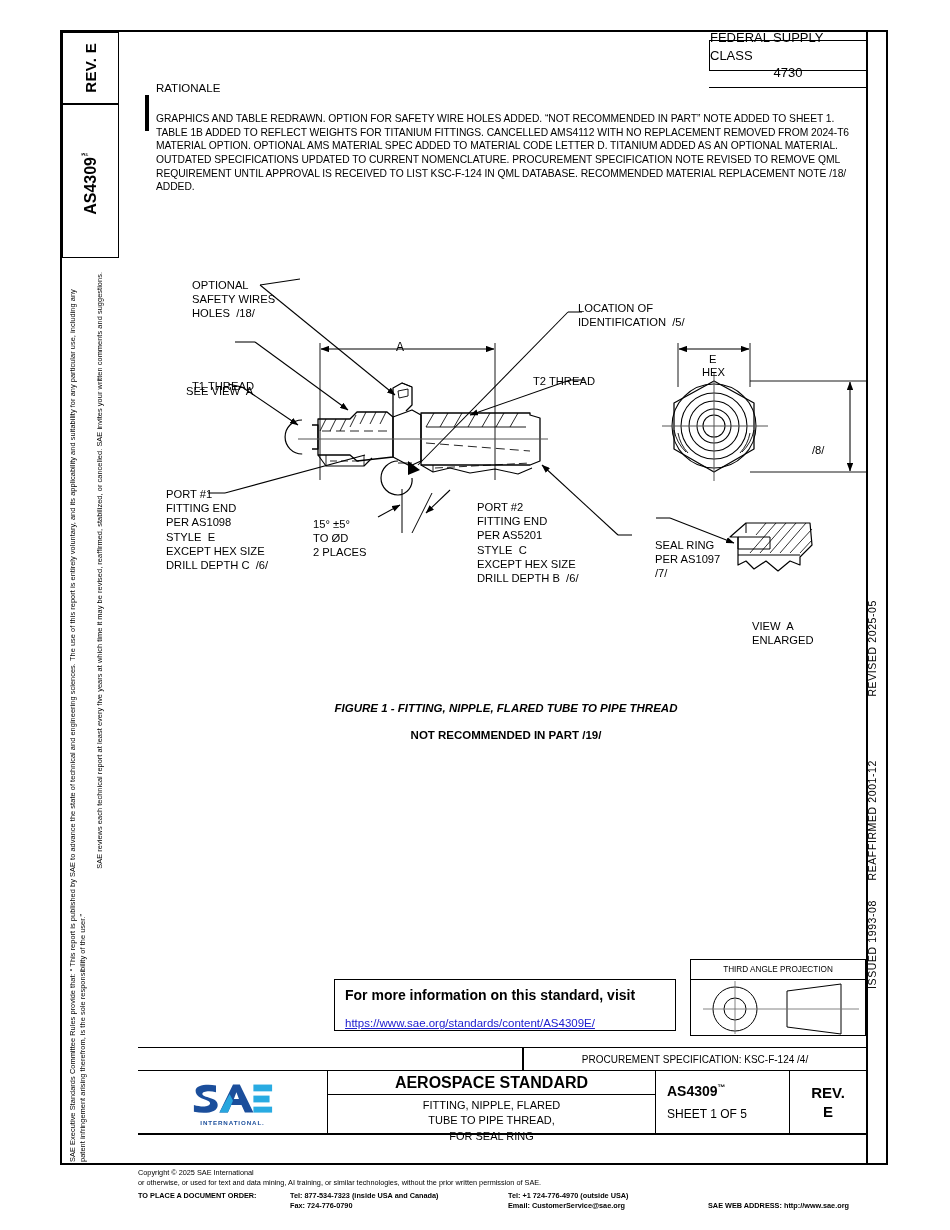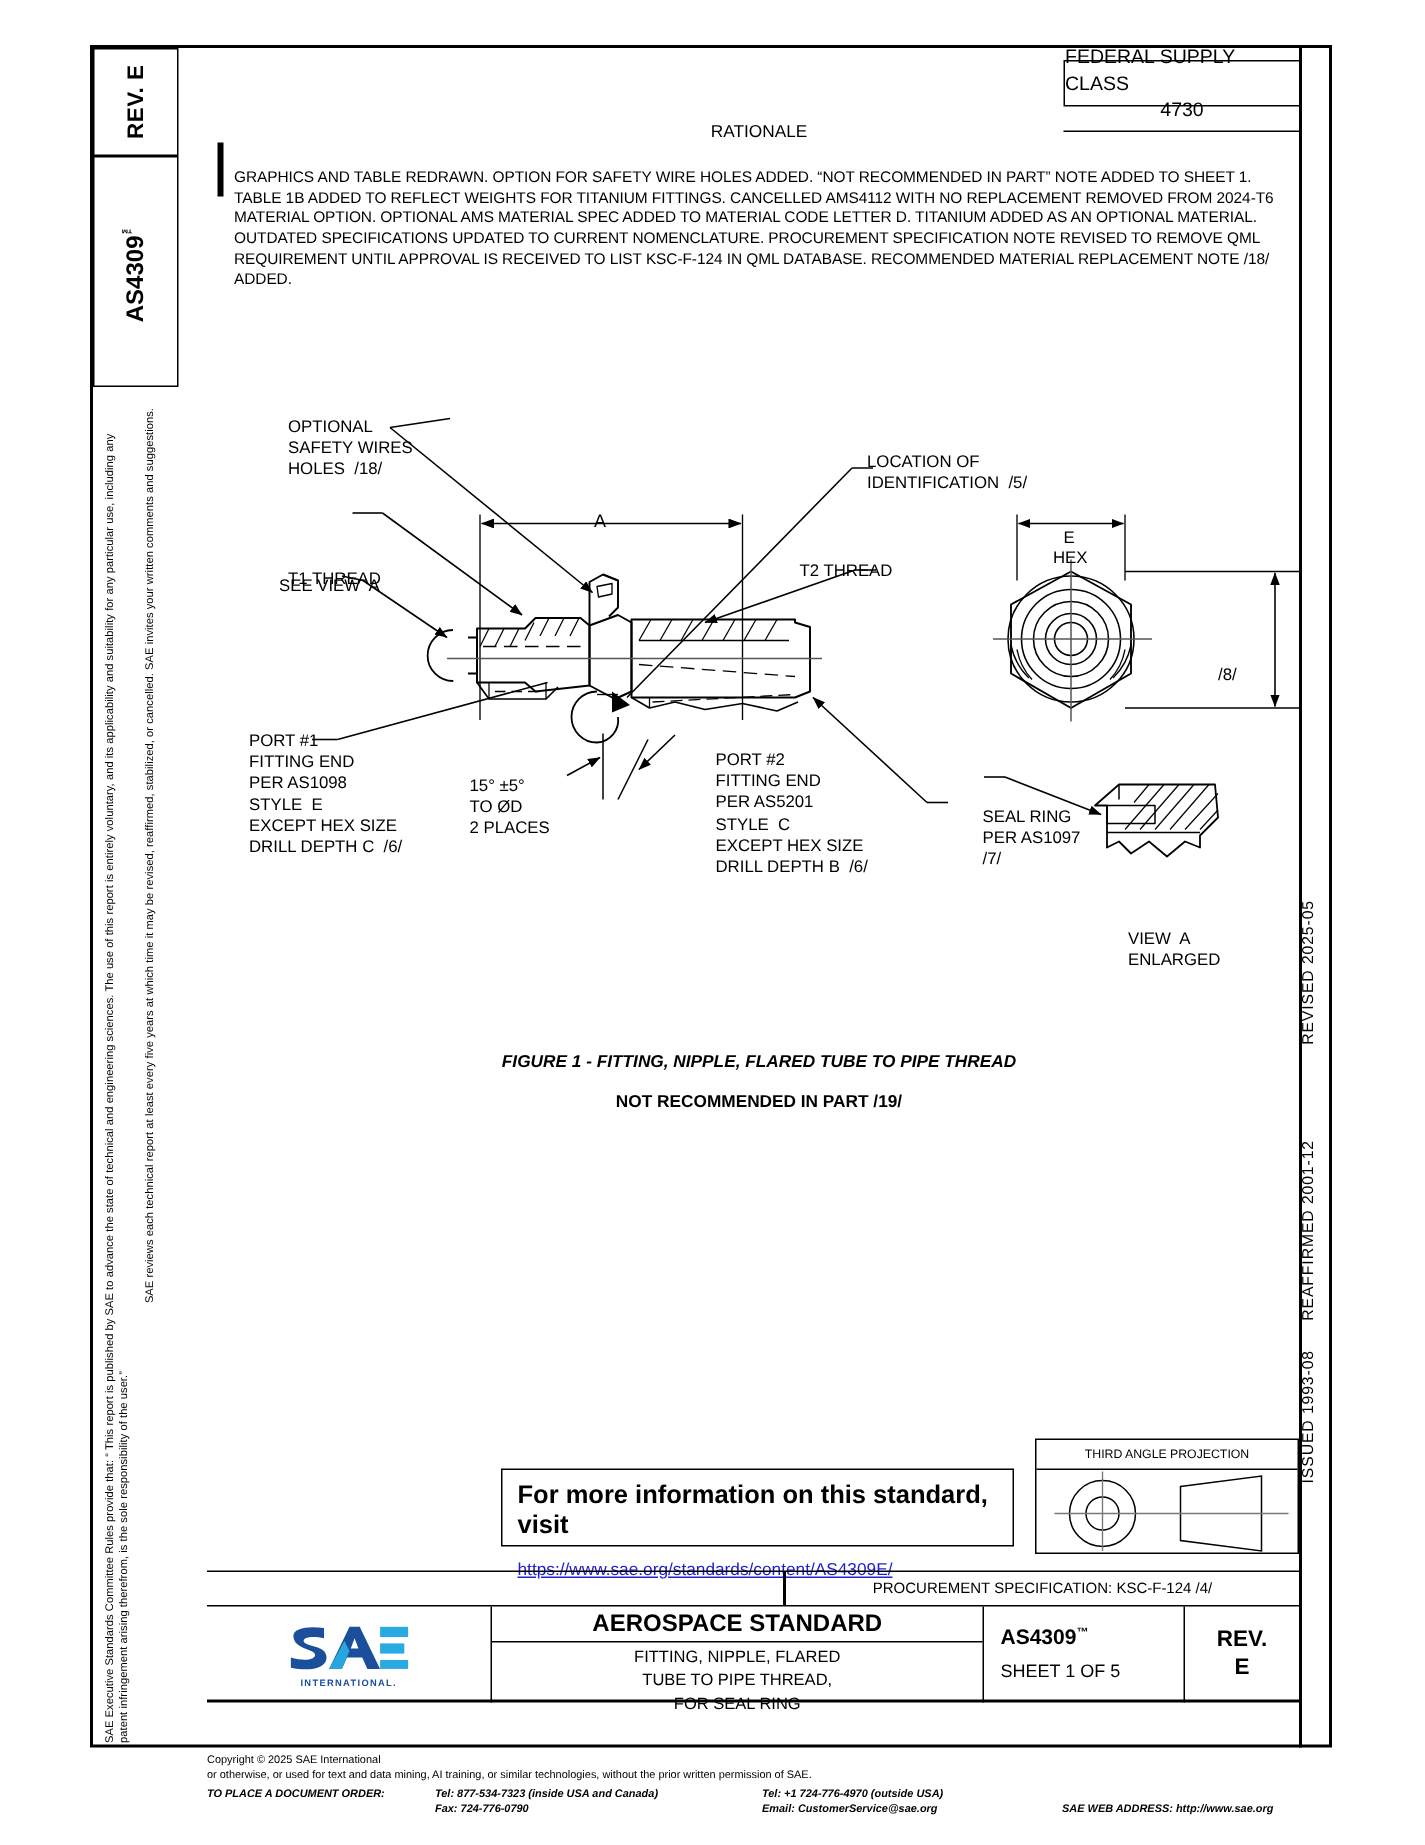--- a/index.html
+++ b/index.html
@@ -31,7 +31,7 @@
   #fsc-line{left:709px;top:87px;width:158px;height:1.4px;background:#000;}
 
   
-  #rationale-title{left:156px;top:82px;width:700px;text-align:center;font-size:11.5px;}
+  #rationale-title{left:156px;top:82px;width:700px;font-size:11.5px;}
   #rationale-body{left:156px;top:112px;width:700px;font-size:10.3px;line-height:1.33;letter-spacing:-0.05px;}
 
   

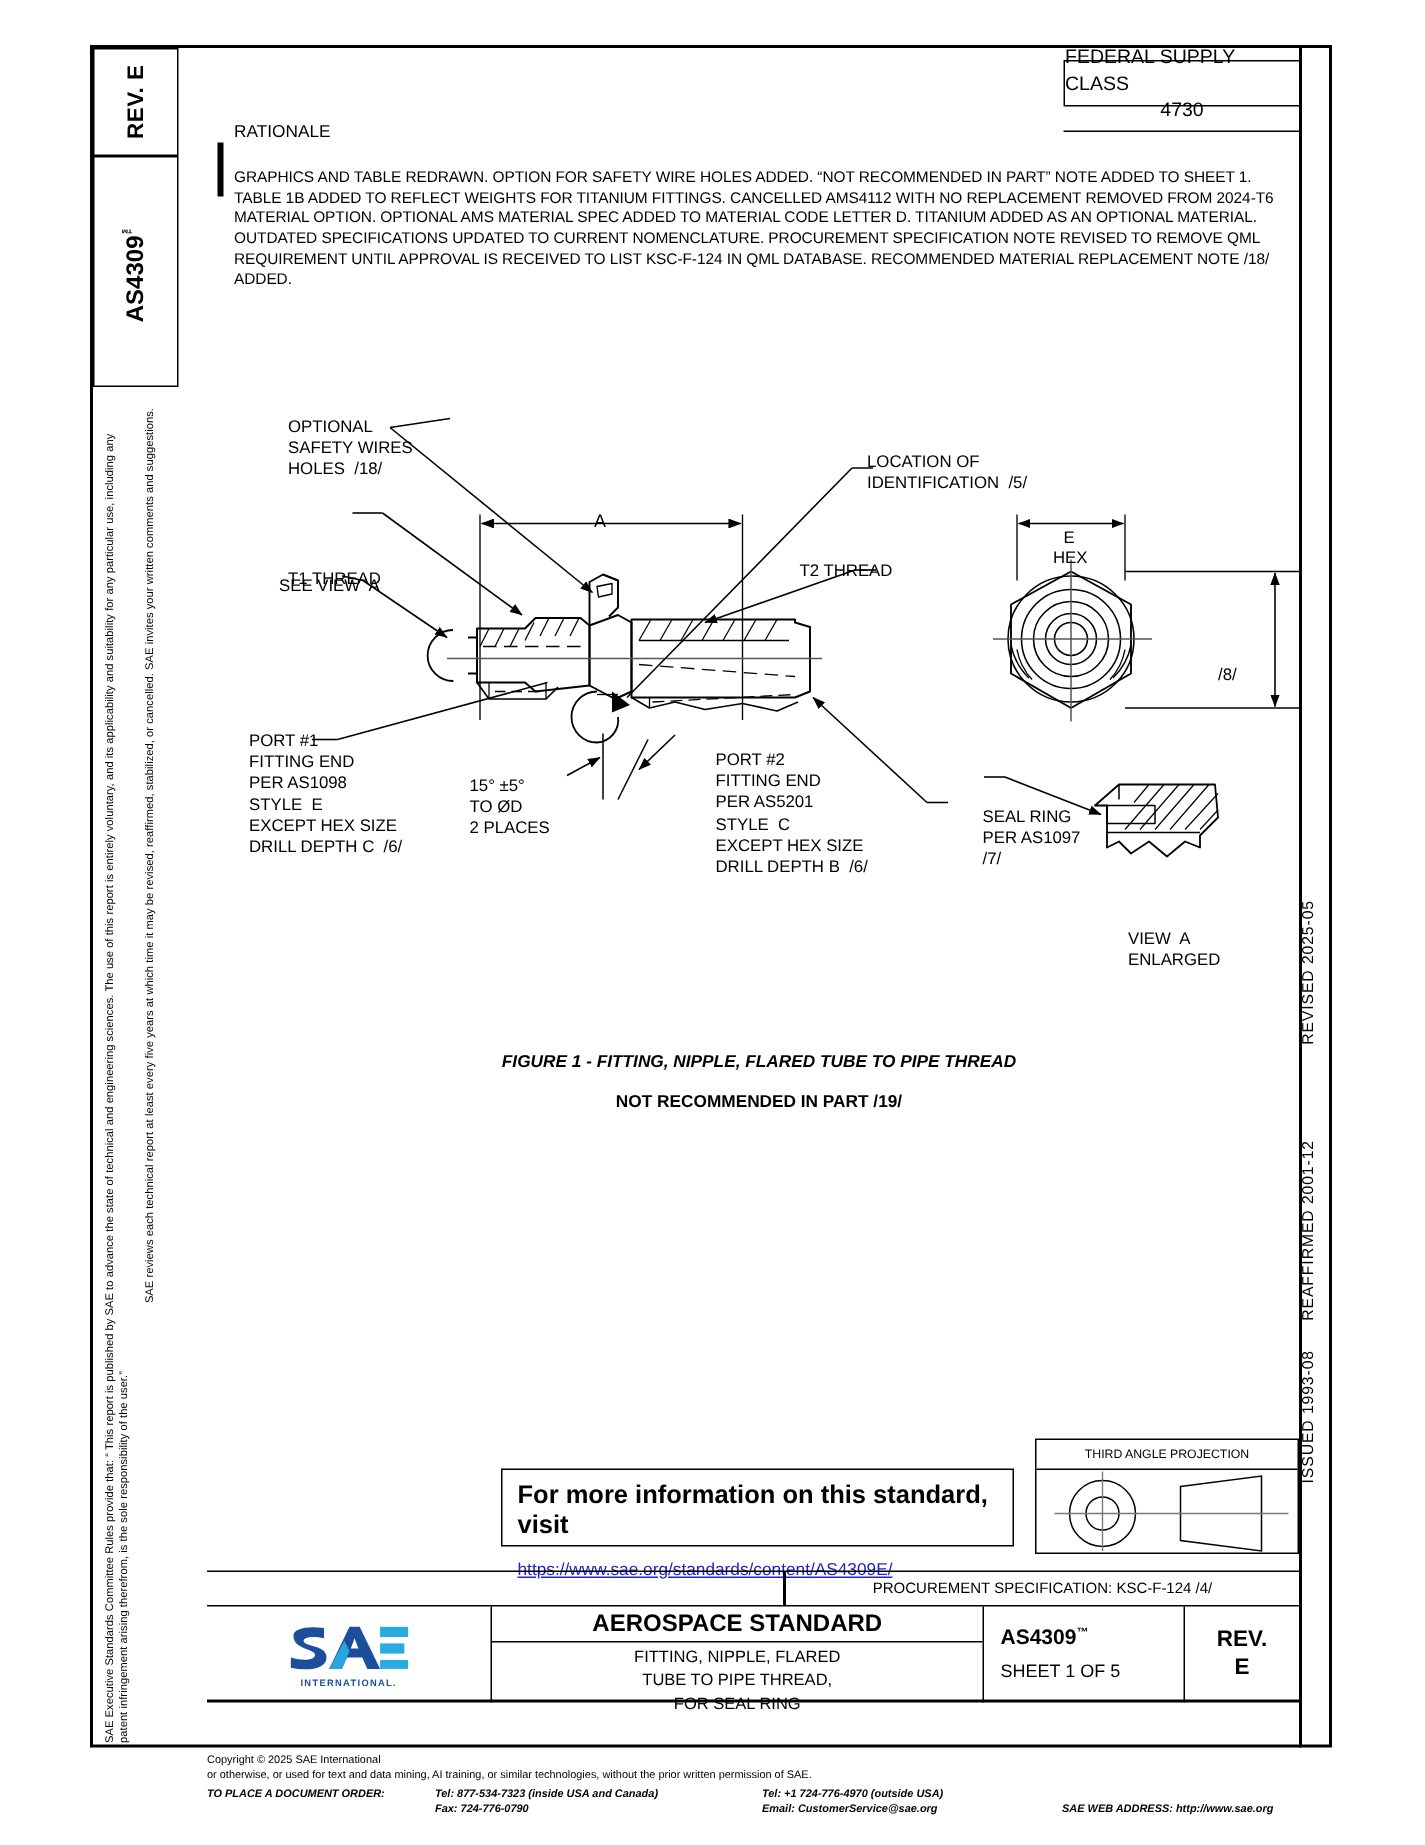--- a/index.html
+++ b/index.html
@@ -57,7 +57,7 @@
 
   
   #info-box{left:334px;top:979px;width:342px;height:52px;border:1.6px solid #000;box-sizing:border-box;padding:7px 0 0 10px;}
-  #info-line1{font-size:17px;font-weight:bold;}
+  #info-line1{font-size:14px;font-weight:bold;}
   #info-link{font-size:11.5px;color:#2020d0;text-decoration:underline;display:block;margin-top:14px;}
 
   

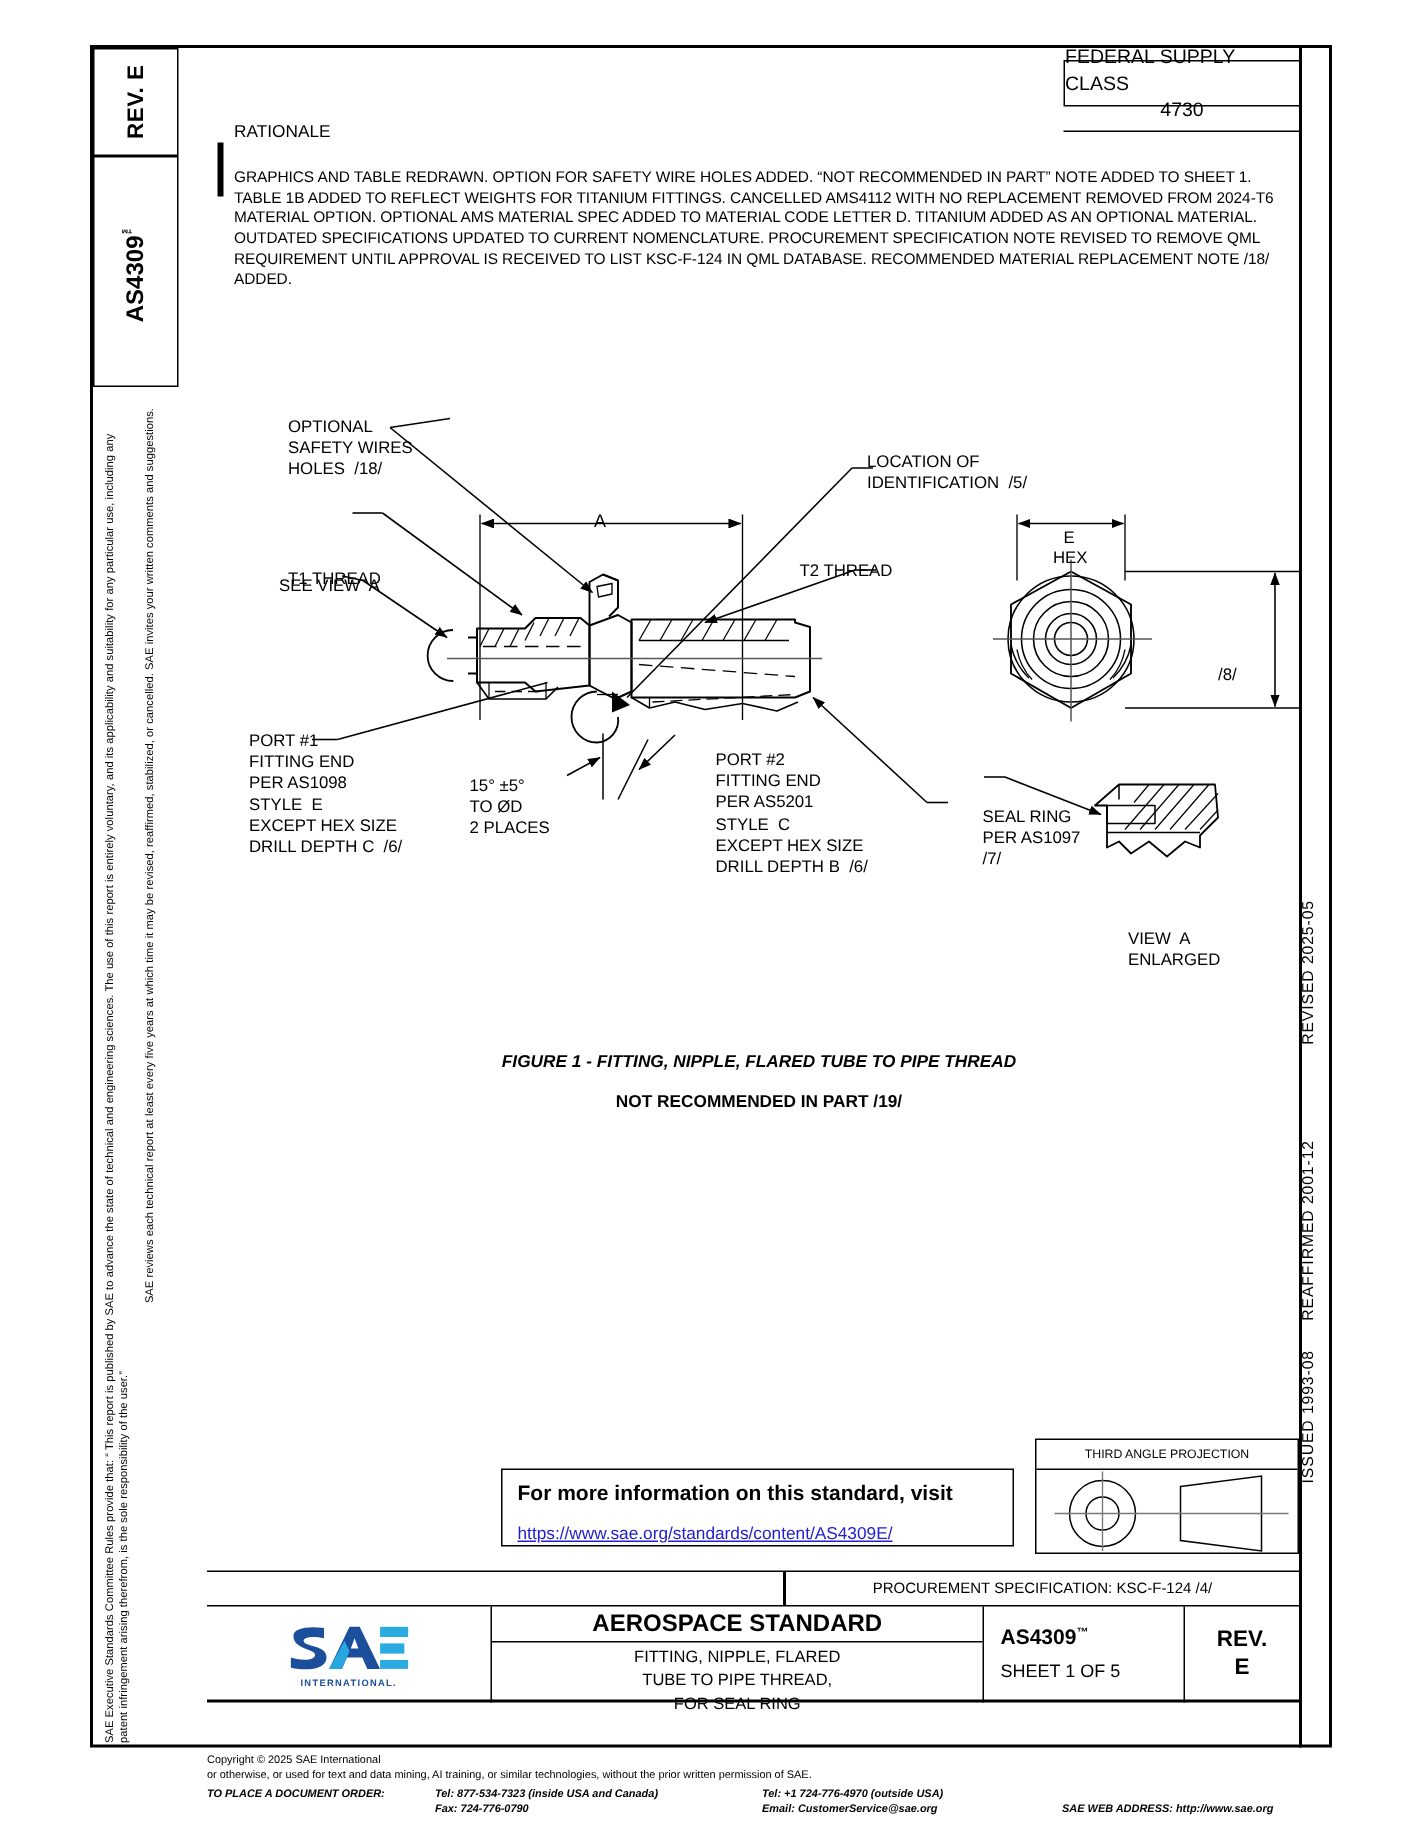--- a/index.html
+++ b/index.html
@@ -93,7 +93,7 @@
 
   
   #footer{left:138px;top:1168px;width:812px;font-size:7.3px;line-height:1.42;}
-  #order-grid{margin-top:2px;font-style:italic;}
+  #order-grid{margin-top:2px;}
   .orow{display:flex;}
   .oc1{width:152px;font-weight:bold;}
   .oc2{width:218px;font-weight:bold;}

